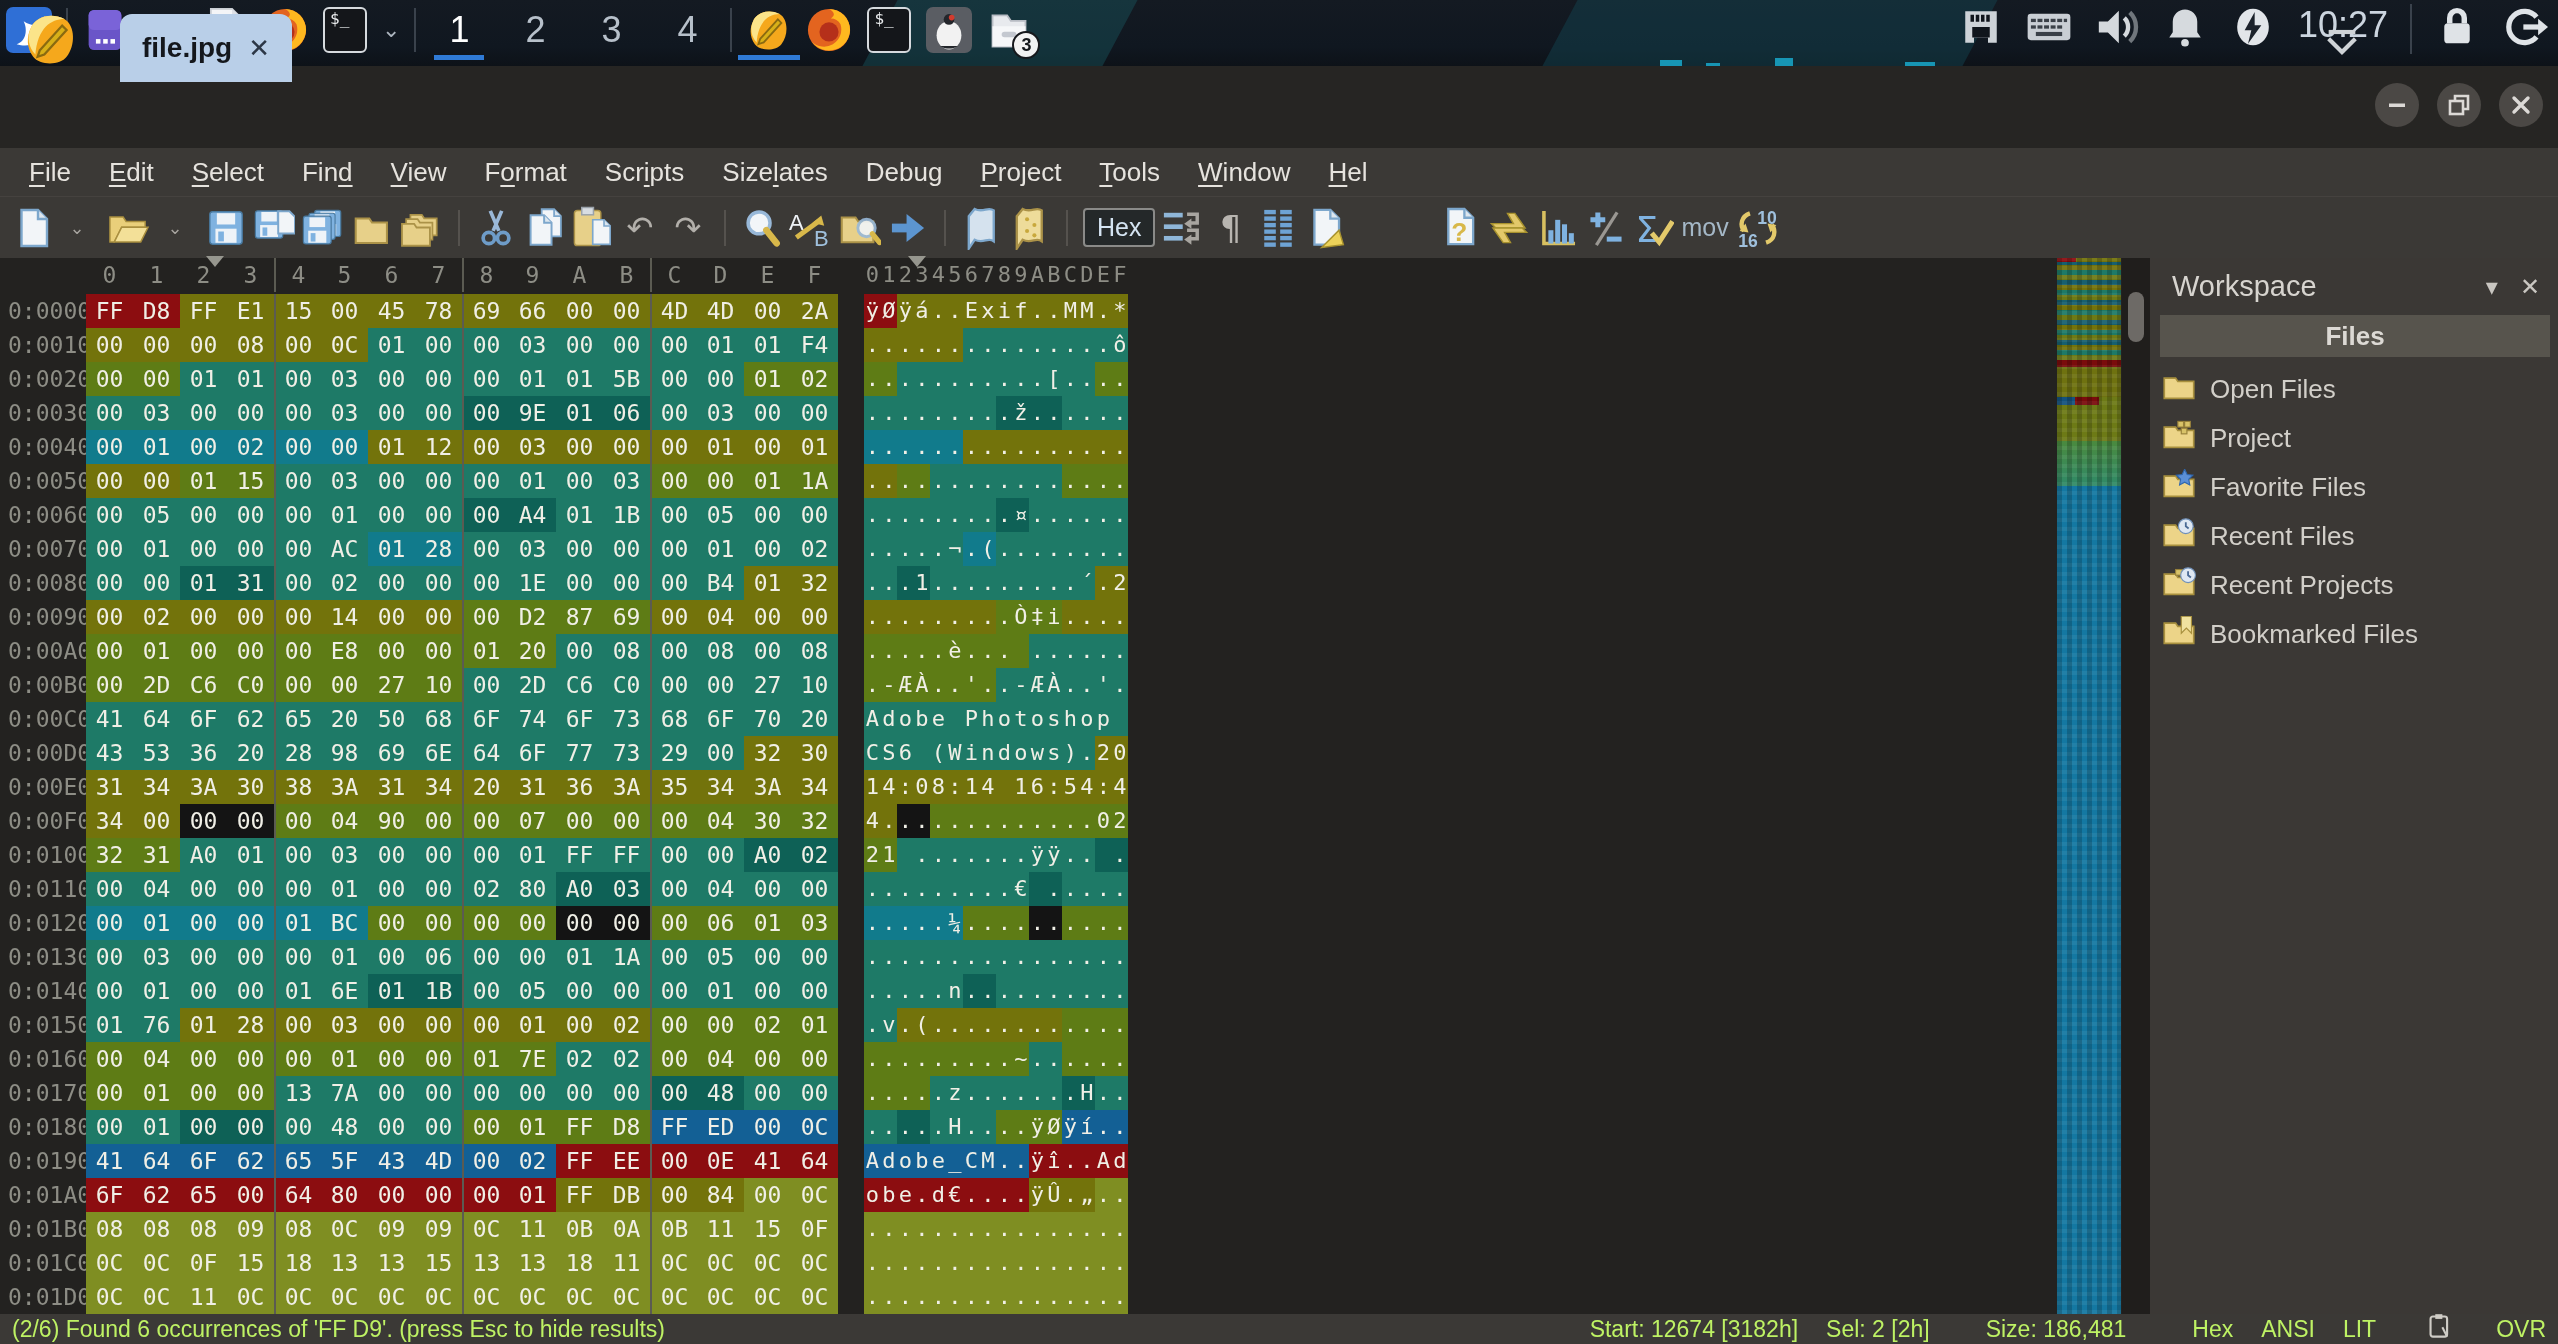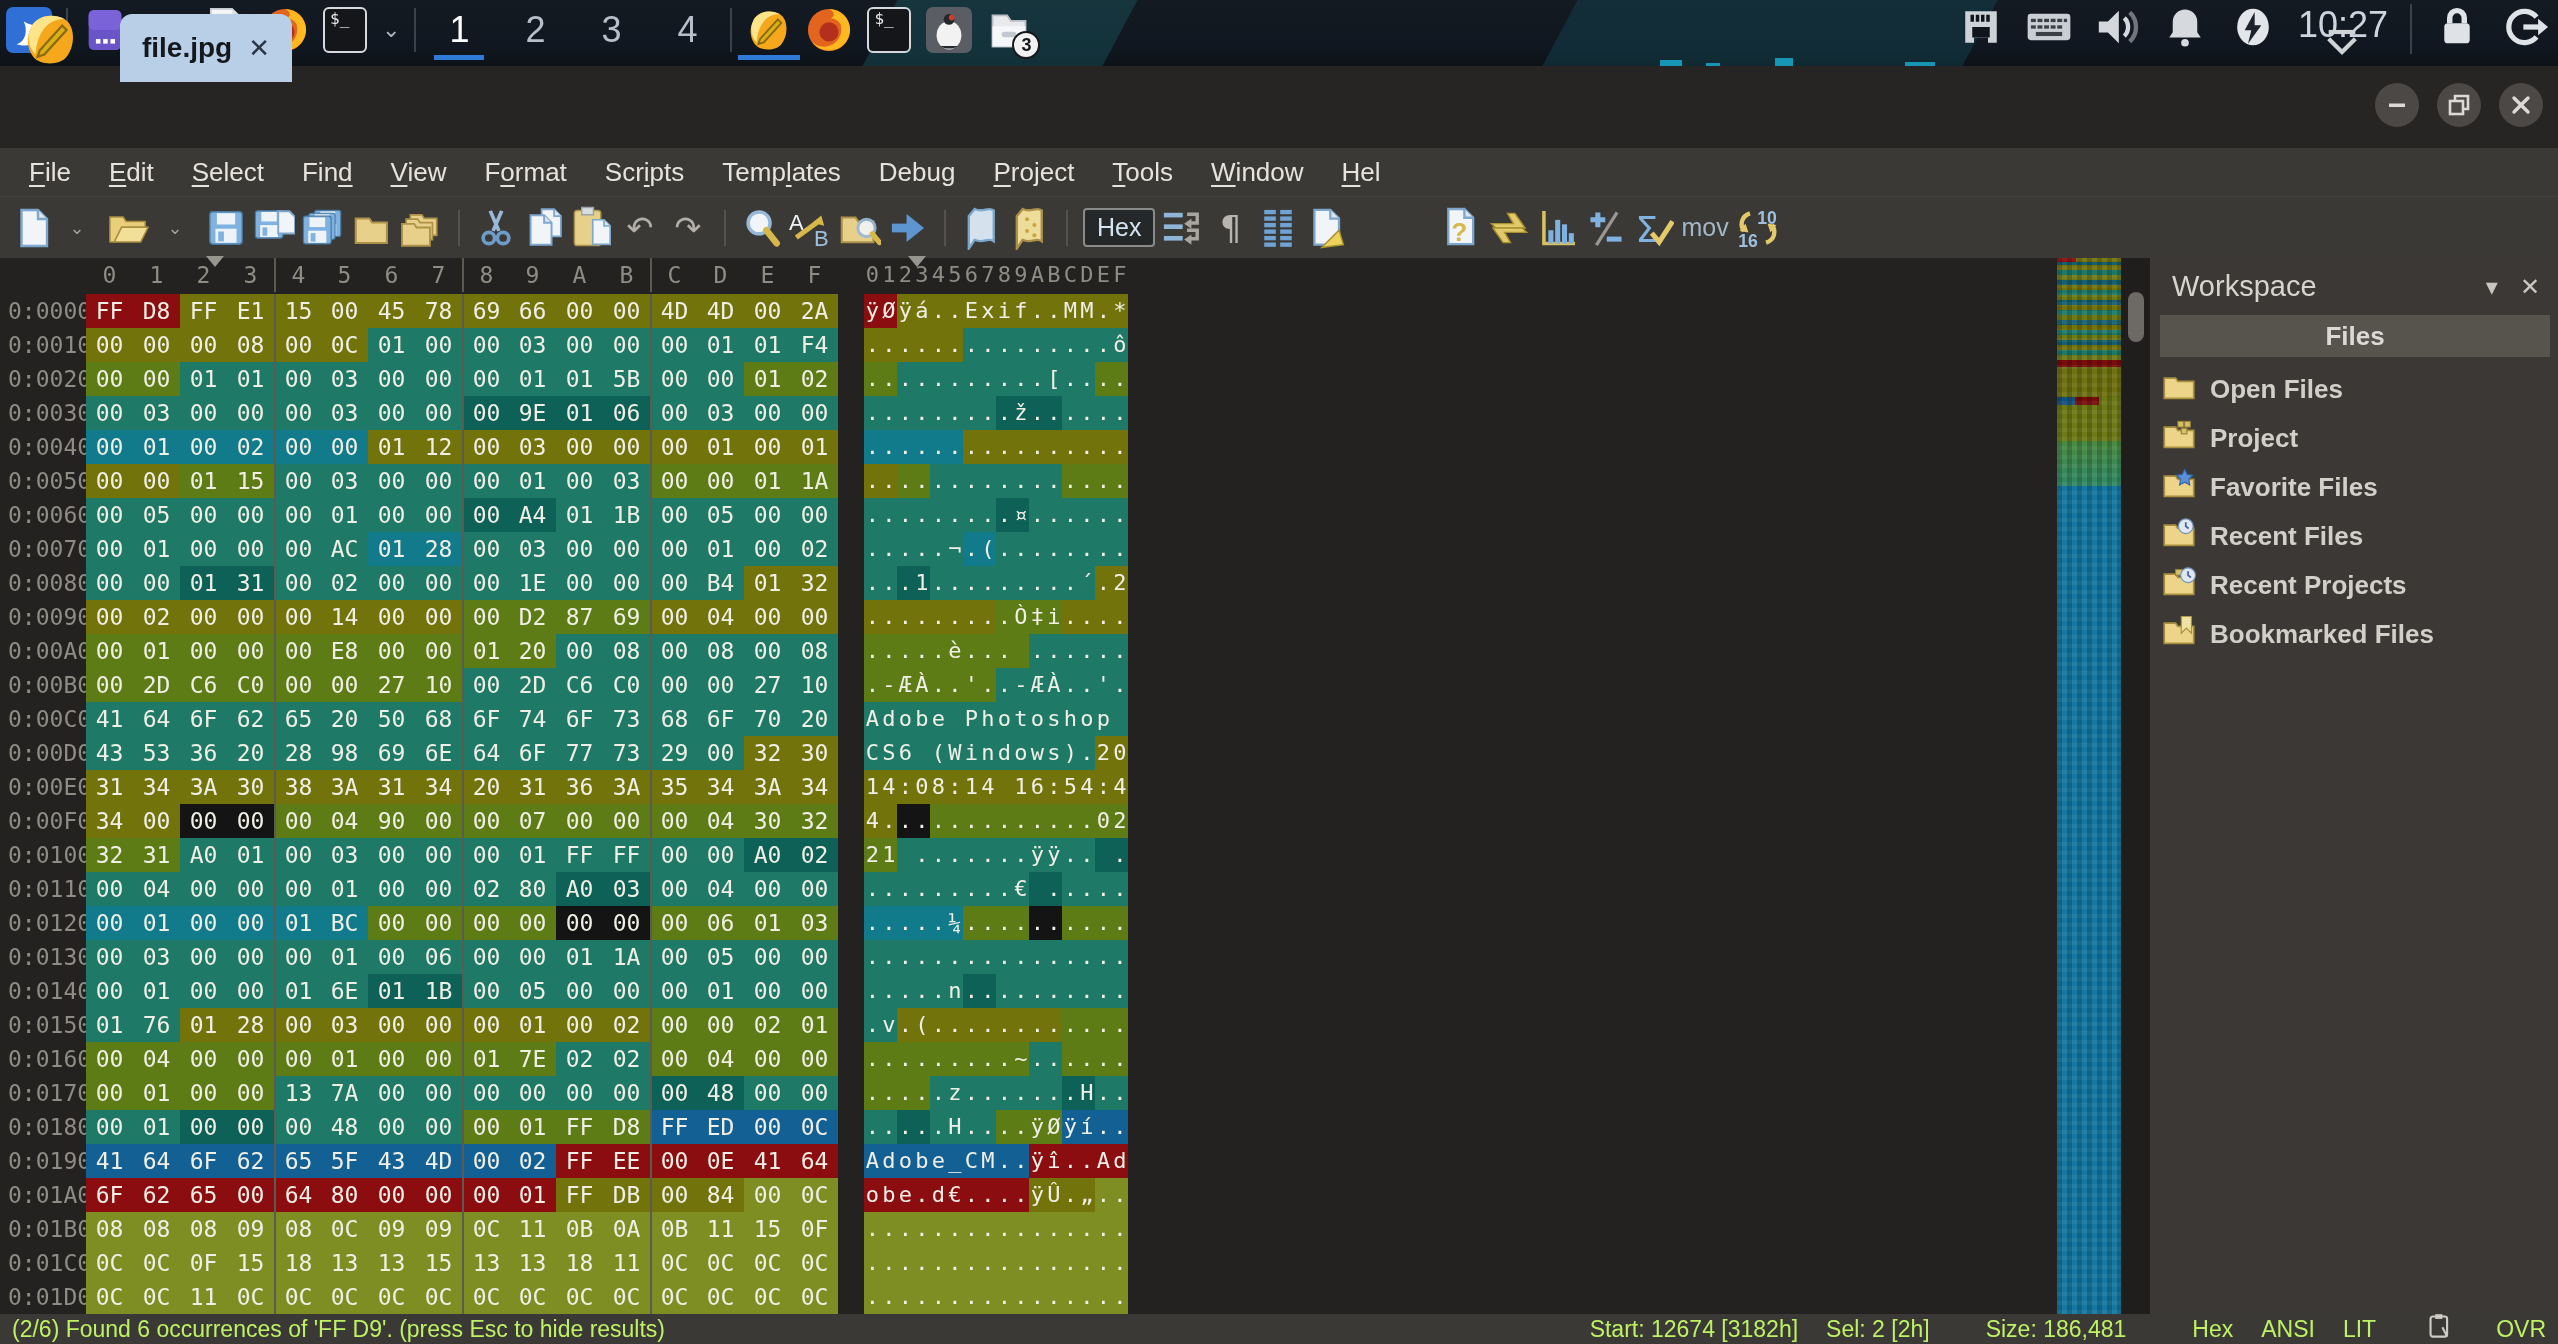--- a/index.html
+++ b/index.html
@@ -290,7 +290,7 @@
     <span class="mi"><span></span><u>V</u><span>iew</span></span>
     <span class="mi"><span>F</span><u>o</u><span>rmat</span></span>
     <span class="mi"><span>Scr</span><u>i</u><span>pts</span></span>
-    <span class="mi"><span>Temp</span><u>l</u><span>ates</span></span>
+    <span class="mi"><span>Size</span><u>l</u><span>ates</span></span>
     <span class="mi"><span>Debu</span><u>g</u><span></span></span>
     <span class="mi"><span></span><u>P</u><span>roject</span></span>
     <span class="mi"><span></span><u>T</u><span>ools</span></span>

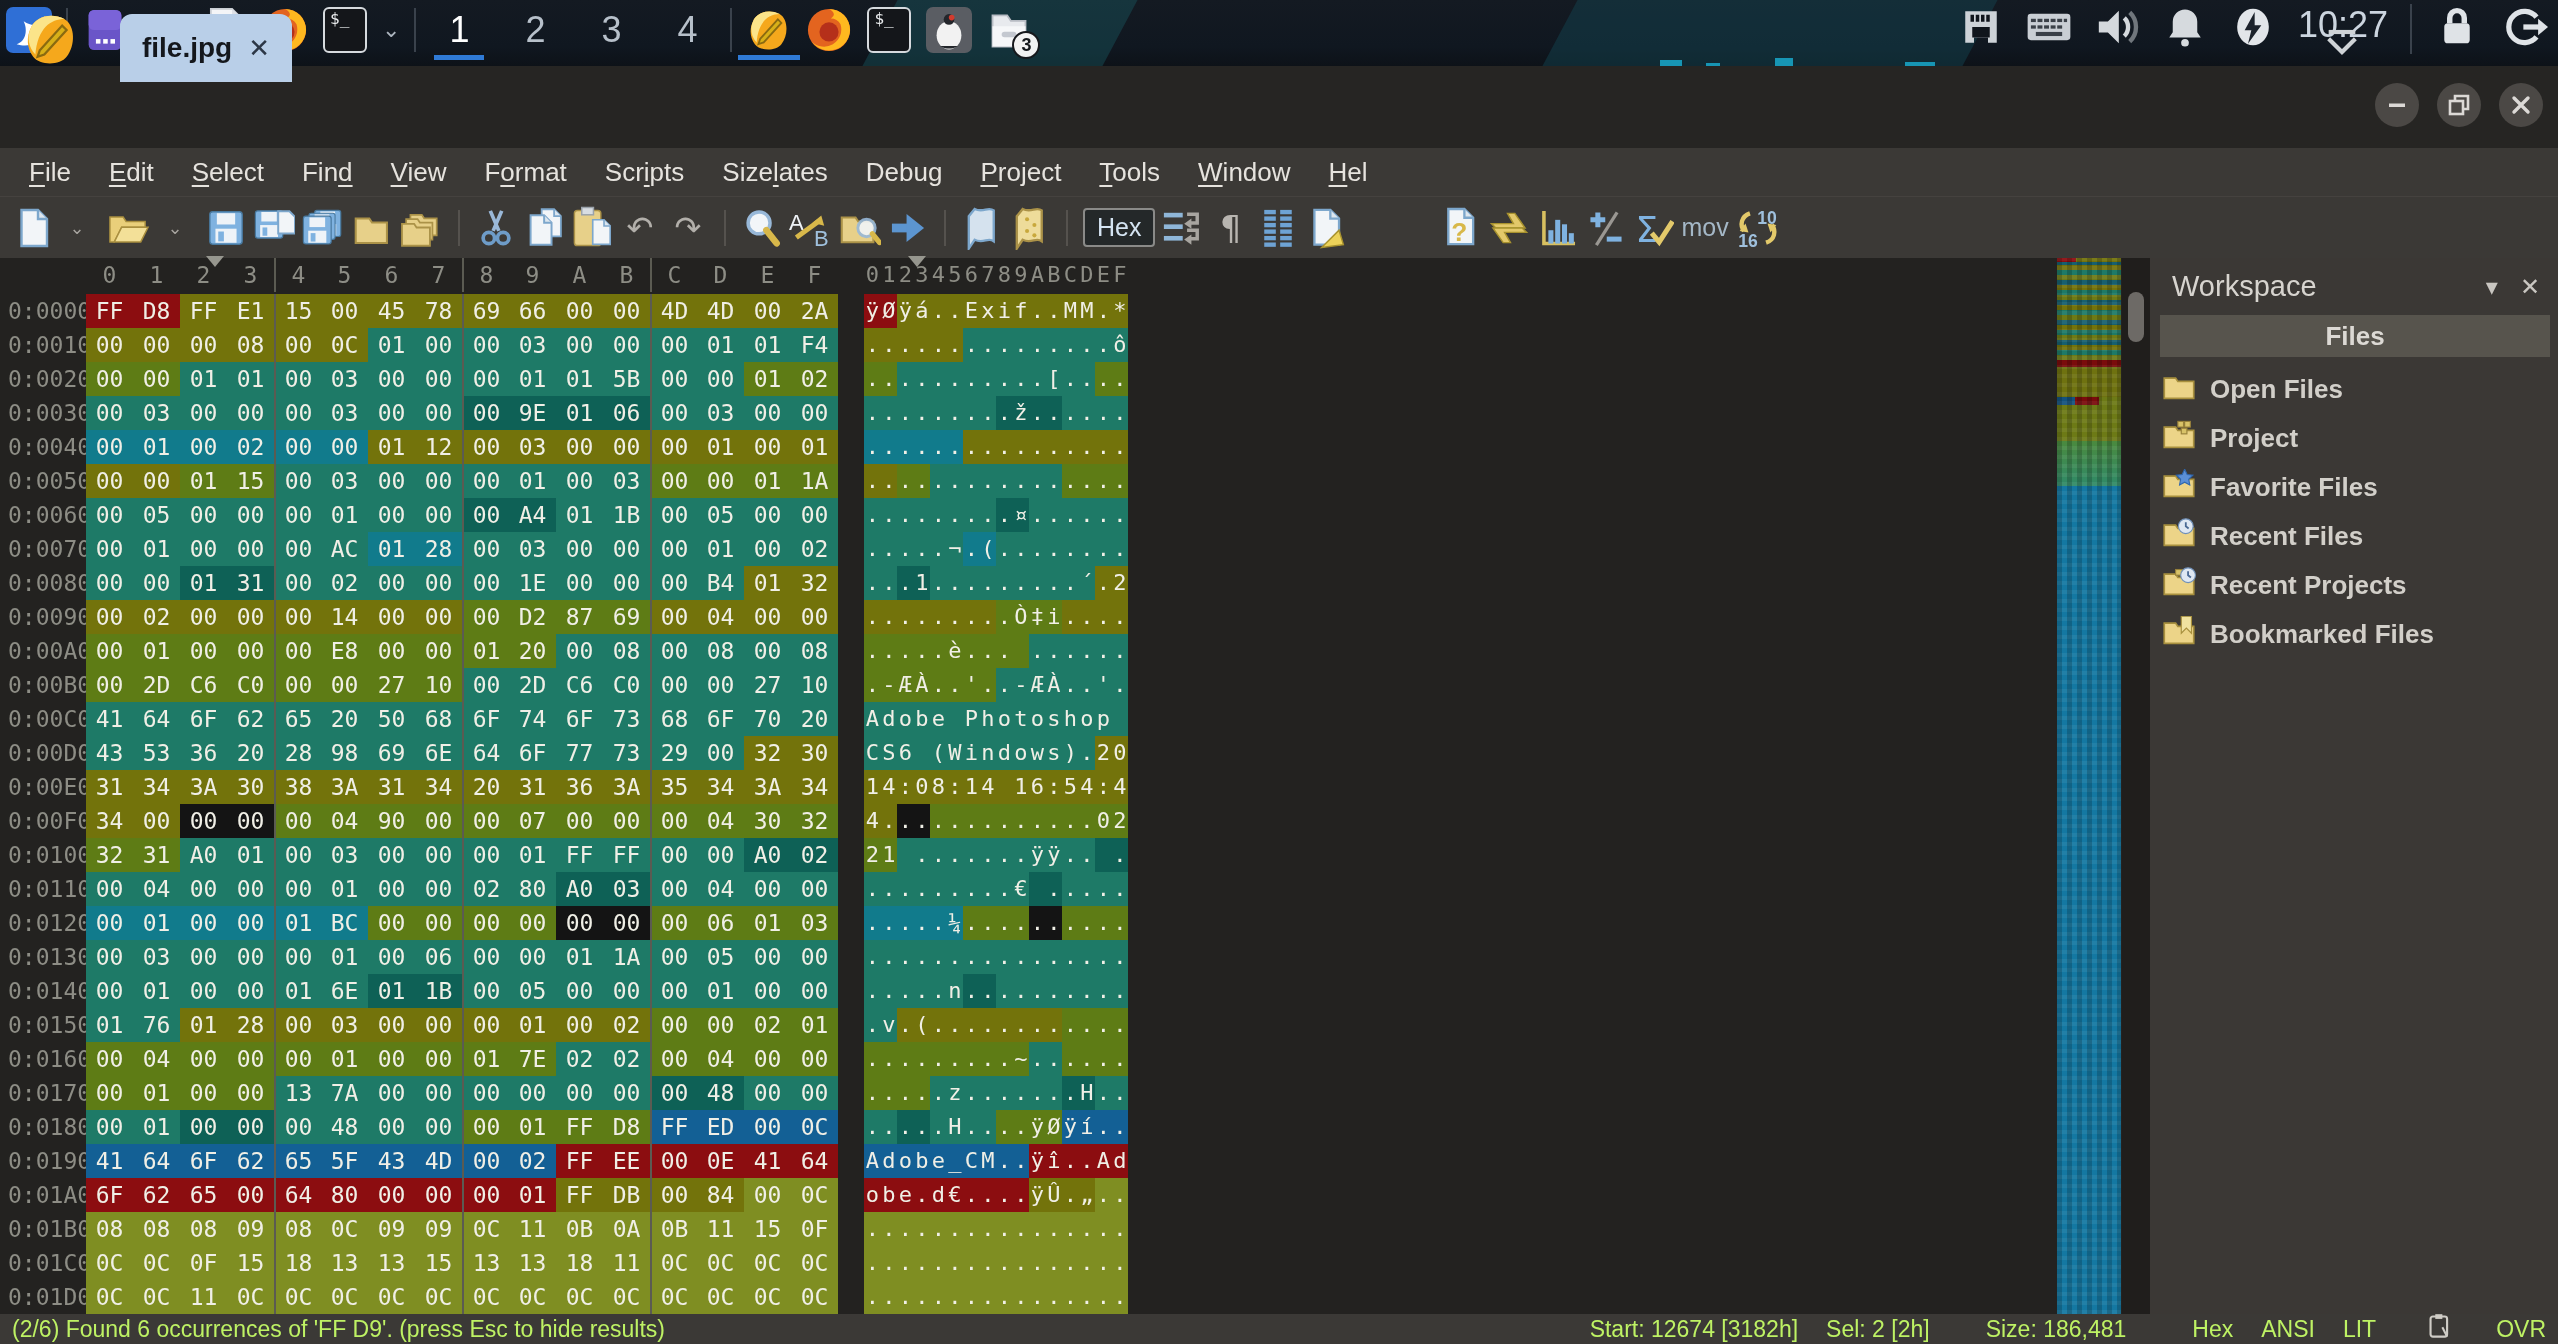--- a/index.html
+++ b/index.html
@@ -75,7 +75,7 @@
   .ws-btn{color:#c9c6c1;font-size:24px;margin-left:22px}
   #files-bar{margin:6px 8px 8px 10px;height:42px;background:#57544d;display:flex;align-items:center;justify-content:center;
     color:#dcd9d4;font-weight:bold;font-size:26px}
-  .ws-item{display:flex;align-items:center;gap:14px;padding:6px 12px;font-weight:bold;font-size:26px;color:#d2cfc9}
+  .ws-item{display:flex;align-items:center;gap:14px;padding:6px 12px;font-weight:normal;font-size:26px;color:#d2cfc9}
   
   #statusbar{left:0;top:1314px;width:2558px;height:30px;background:#3b3936;display:flex;align-items:center;
     font-size:23px;color:#bef264;padding:0 12px;box-sizing:border-box}

